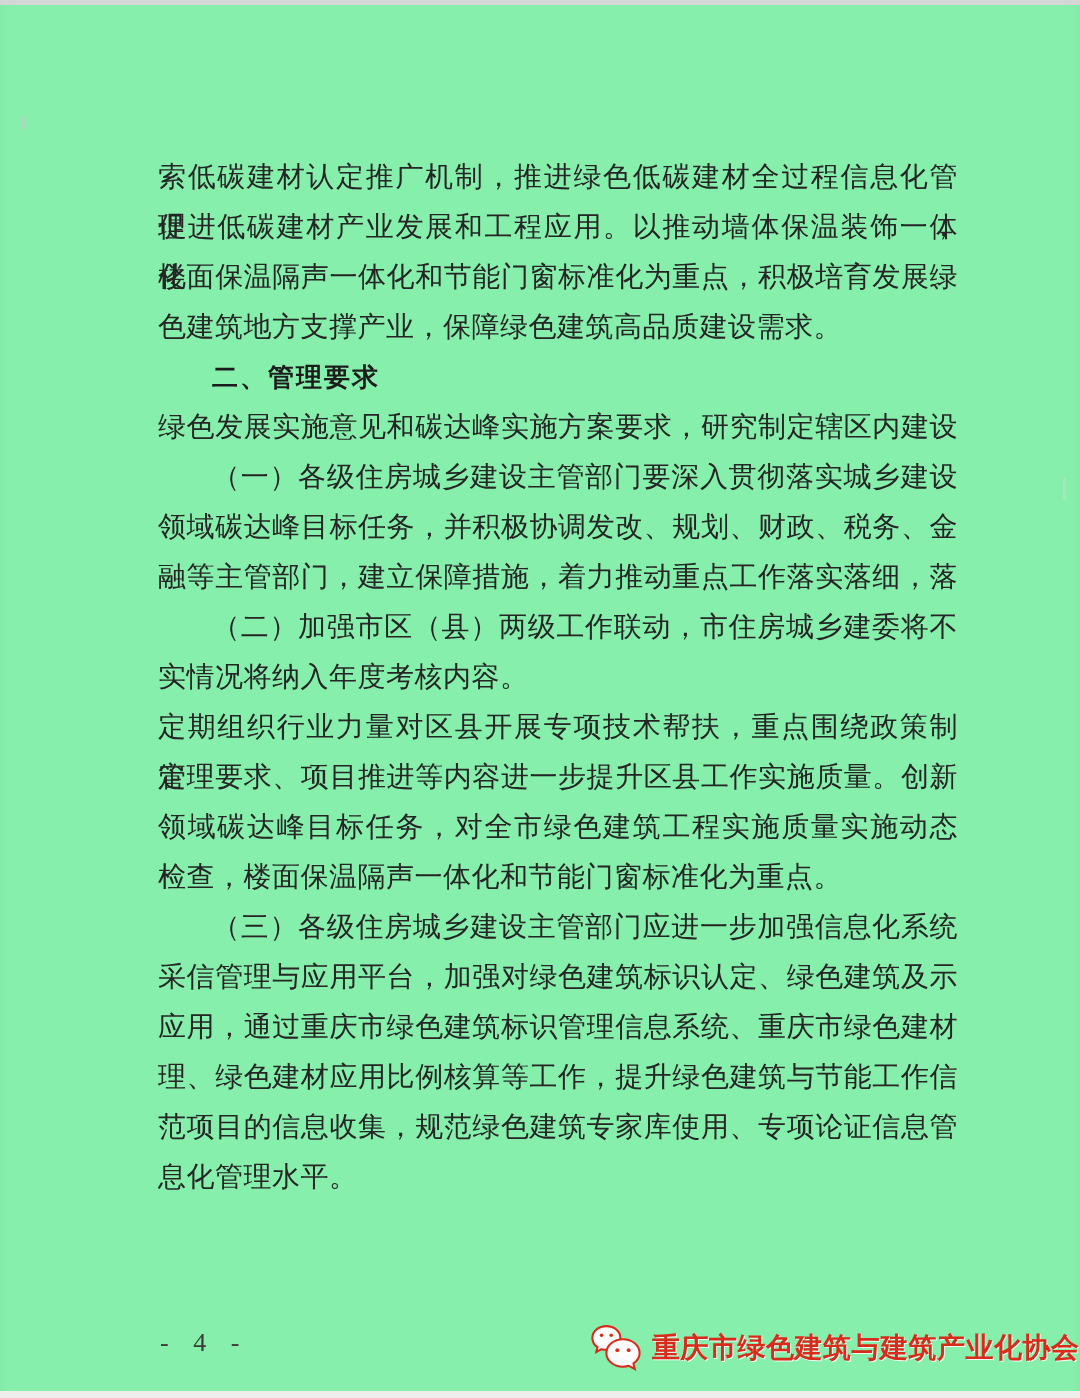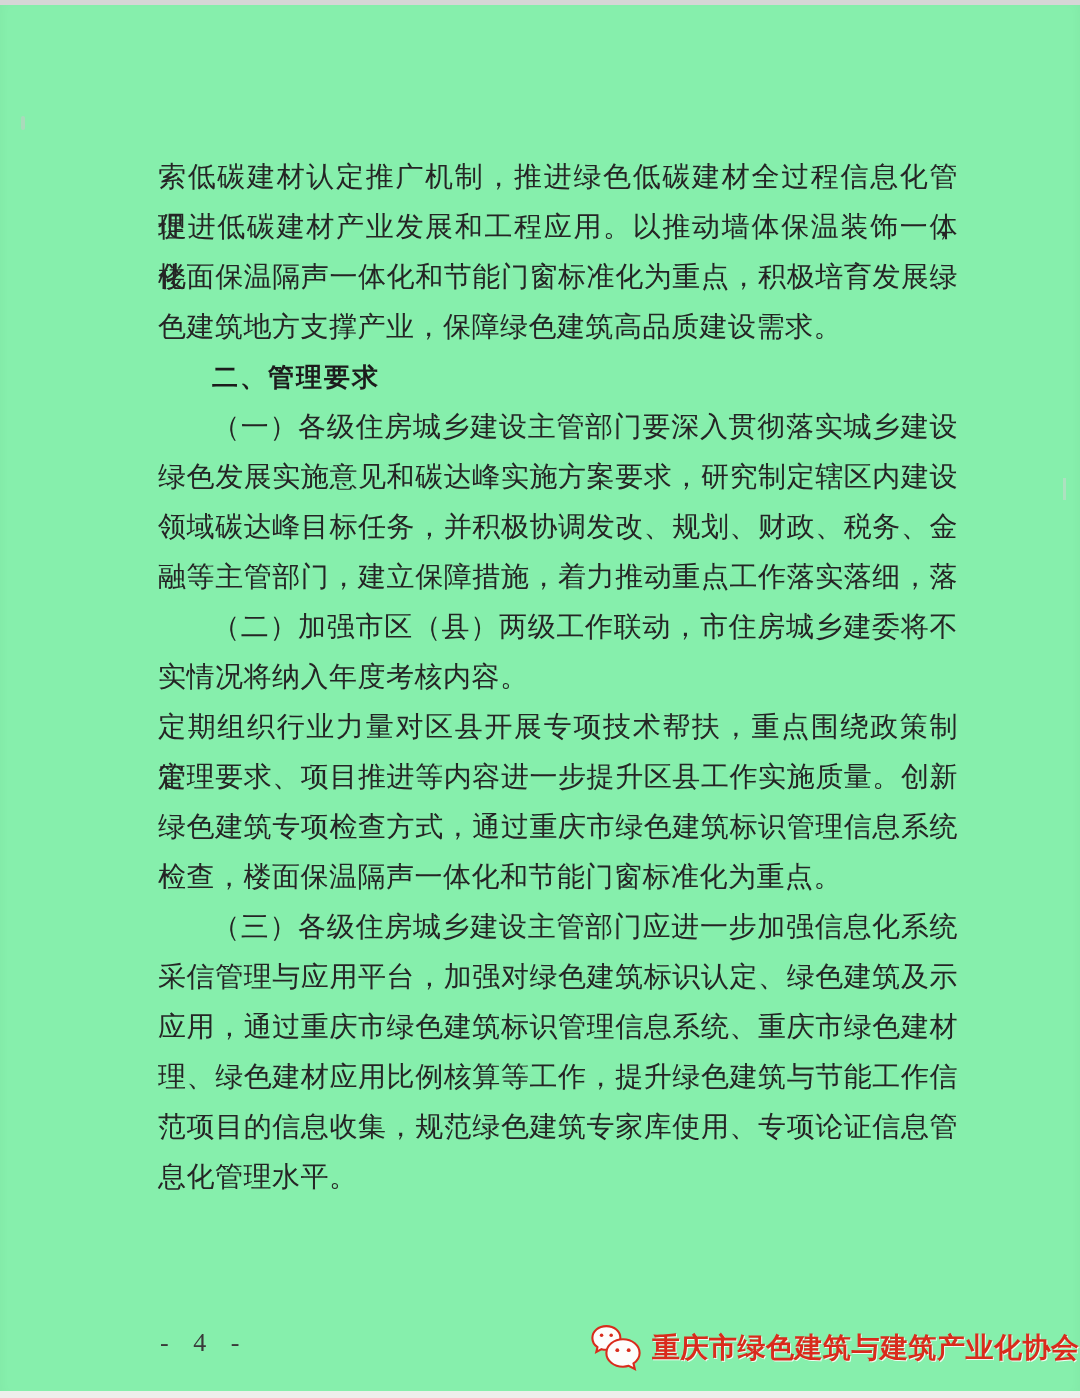--- a/index.html
+++ b/index.html
@@ -123,8 +123,8 @@
       <div class="line body fill">楼面保温隔声一体化和节能门窗标准化为重点，积极培育发展绿</div>
       <div class="line body">色建筑地方支撑产业，保障绿色建筑高品质建设需求。</div>
       <div class="line heading indent">二、管理要求</div>
+      <div class="line body fill">绿色发展实施意见和碳达峰实施方案要求，研究制定辖区内建设</div>
       <div class="line body indent fill">（一）各级住房城乡建设主管部门要深入贯彻落实城乡建设</div>
-      <div class="line body fill">绿色发展实施意见和碳达峰实施方案要求，研究制定辖区内建设</div>
       <div class="line body fill">领域碳达峰目标任务，并积极协调发改、规划、财政、税务、金</div>
       <div class="line body fill">融等主管部门，建立保障措施，着力推动重点工作落实落细，落</div>
       <div class="line body indent fill">（二）加强市区（县）两级工作联动，市住房城乡建委将不</div>

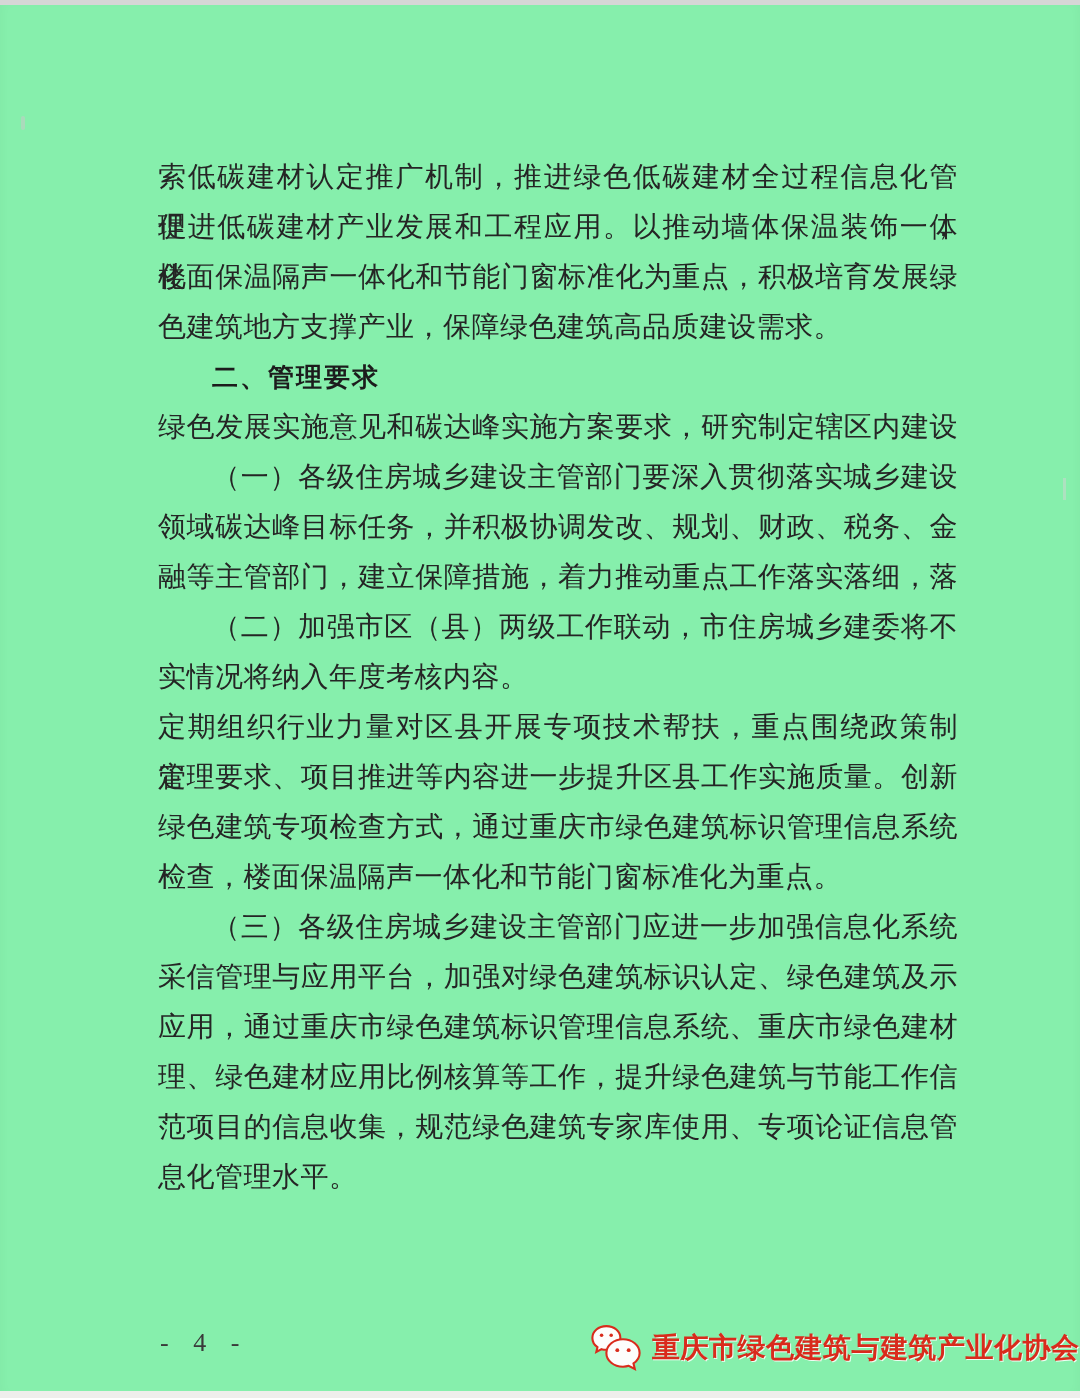--- a/index.html
+++ b/index.html
@@ -131,7 +131,7 @@
       <div class="line body">实情况将纳入年度考核内容。</div>
       <div class="line body fill">定期组织行业力量对区县开展专项技术帮扶，重点围绕政策制定、</div>
       <div class="line body fill">管理要求、项目推进等内容进一步提升区县工作实施质量。创新</div>
-      <div class="line body fill">绿色建筑专项检查方式，通过重庆市绿色建筑标识管理信息系统</div>
+      <div class="line body fill">领域碳达峰目标任务，对全市绿色建筑工程实施质量实施动态</div>
       <div class="line body">检查，楼面保温隔声一体化和节能门窗标准化为重点。</div>
       <div class="line body indent fill">（三）各级住房城乡建设主管部门应进一步加强信息化系统</div>
       <div class="line body fill">采信管理与应用平台，加强对绿色建筑标识认定、绿色建筑及示</div>

